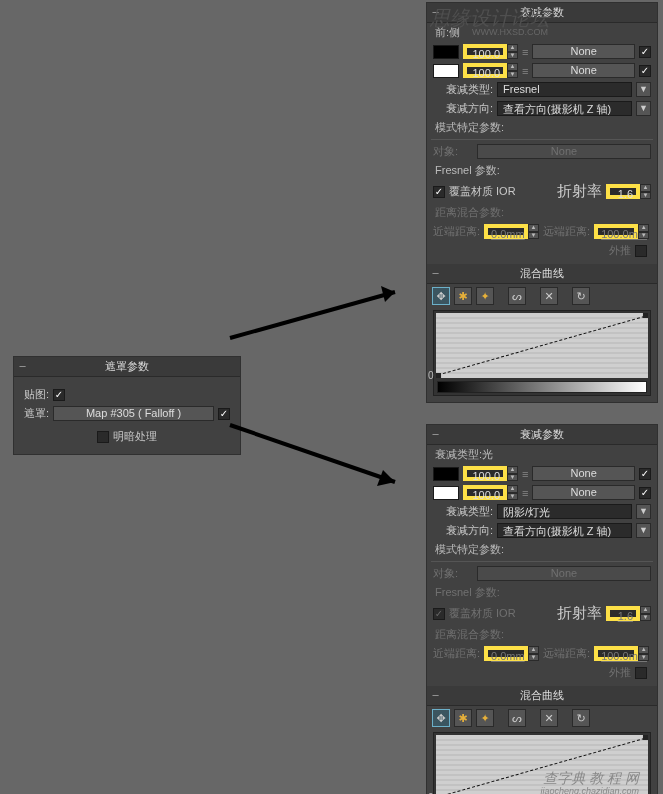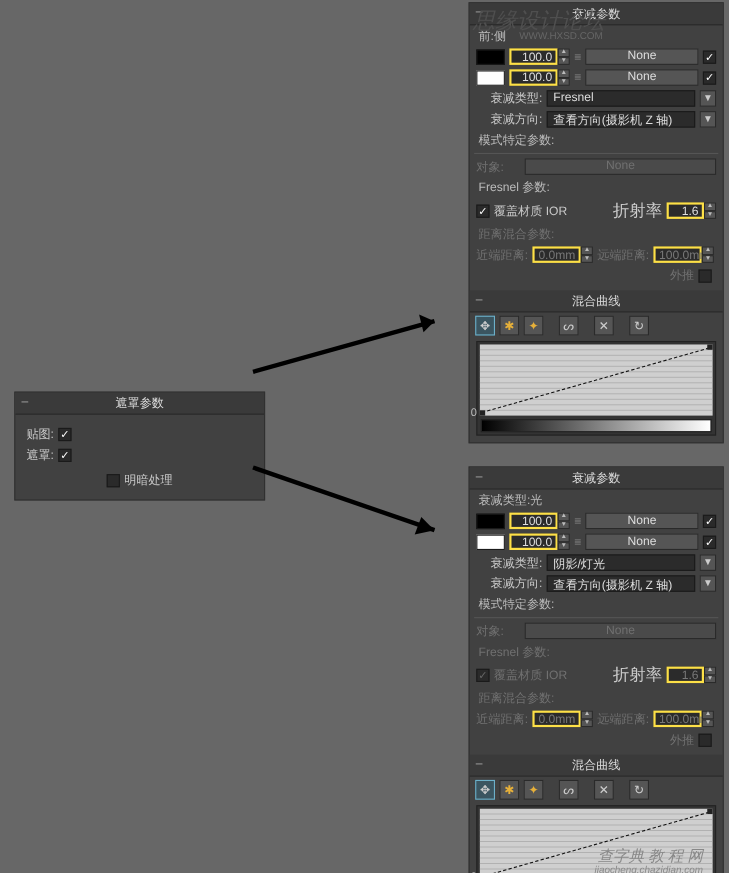--- a/index.html
+++ b/index.html
@@ -71,7 +71,7 @@
 }
 .spinner-input {
   background: #2b2b2b;
-  border: 2px solid #fde047;
+  border: 4px solid #fde047;
   color: #ddd;
   width: 44px;
   padding: 0 3px;

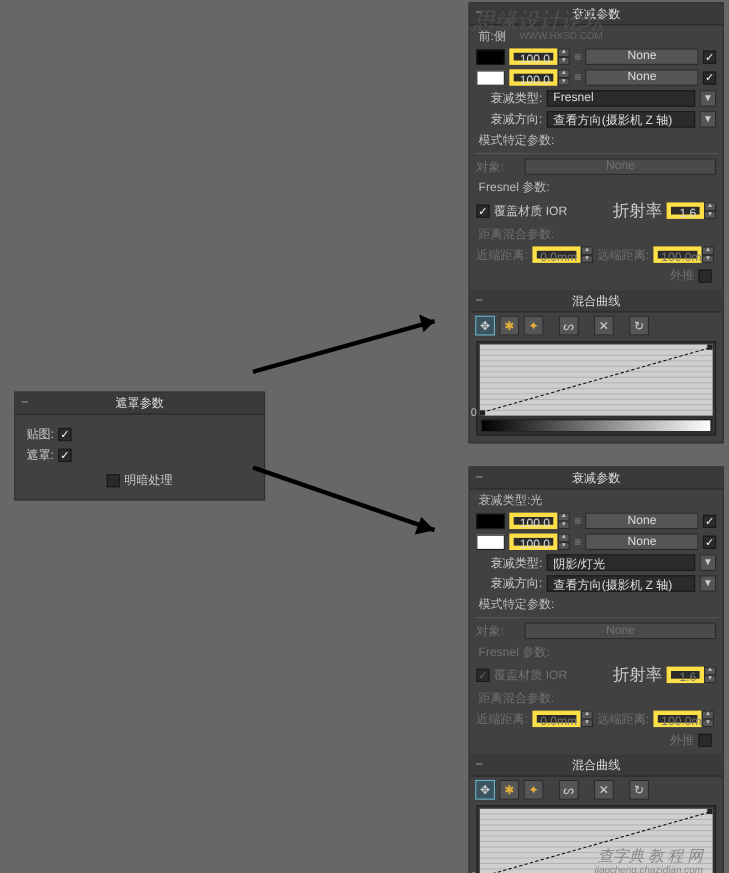--- a/index.html
+++ b/index.html
@@ -78,7 +78,7 @@
   text-align: right;
   font-size: 11px;
 }
-.spinner.disabled .spinner-input { color: #777; }
+.spinner.disabled .spinner-input { color: #777; text-decoration: underline; }
 .spinner-arrows {
   width: 11px;
   display: flex; flex-direction: column;

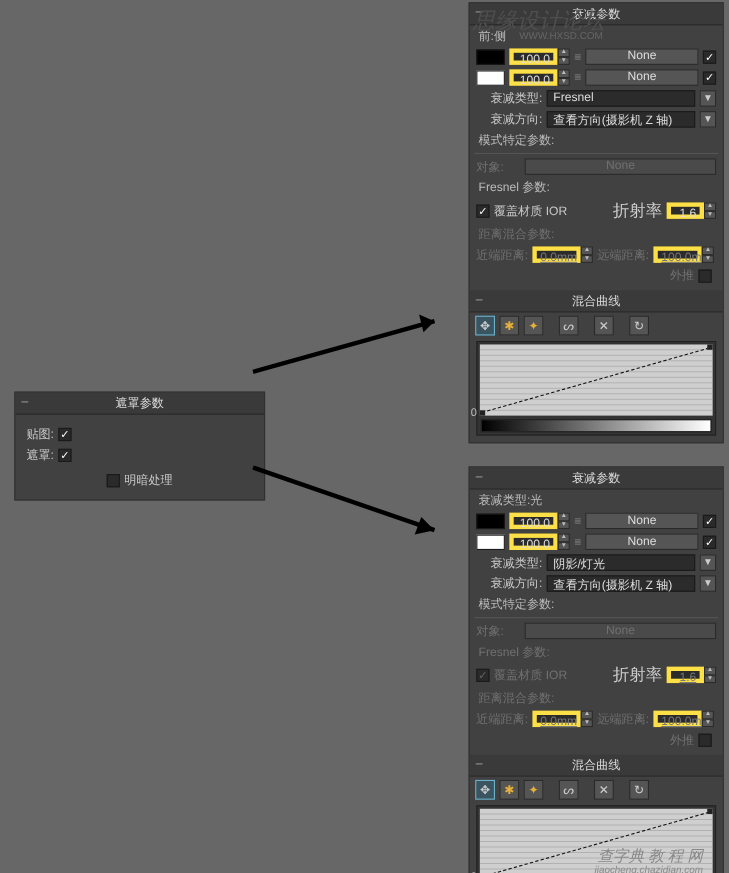--- a/index.html
+++ b/index.html
@@ -176,6 +176,7 @@
     </div>
     <div class="row">
       <span class="label">遮罩:</span>
+      <div class="map-btn">Map #305  ( Falloff )</div>
       <div class="checkbox">✓</div>
     </div>
     <div class="row" style="justify-content:center; margin-top:4px;">

